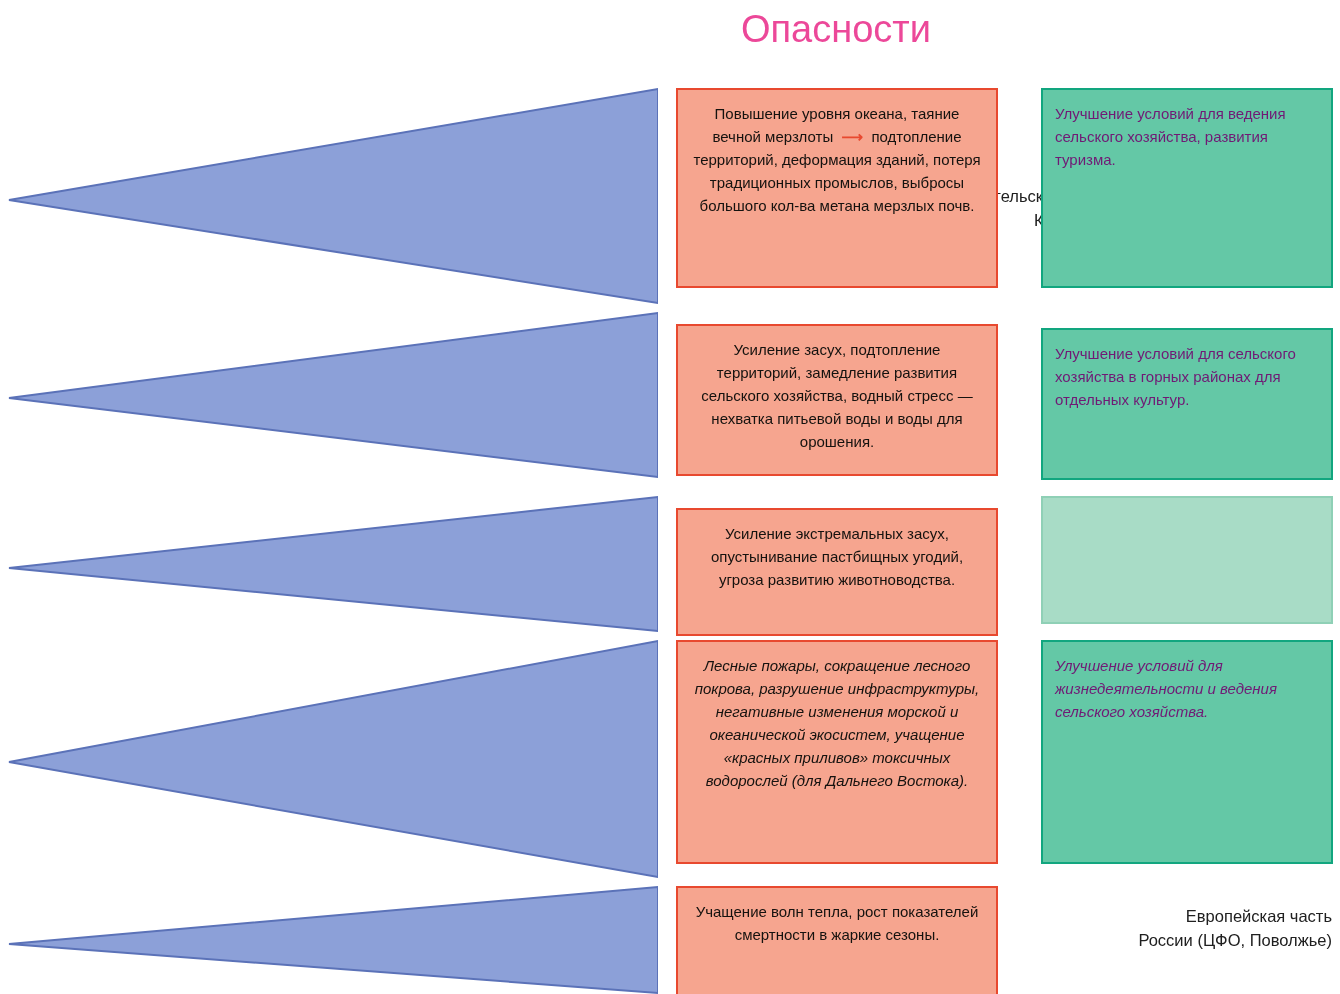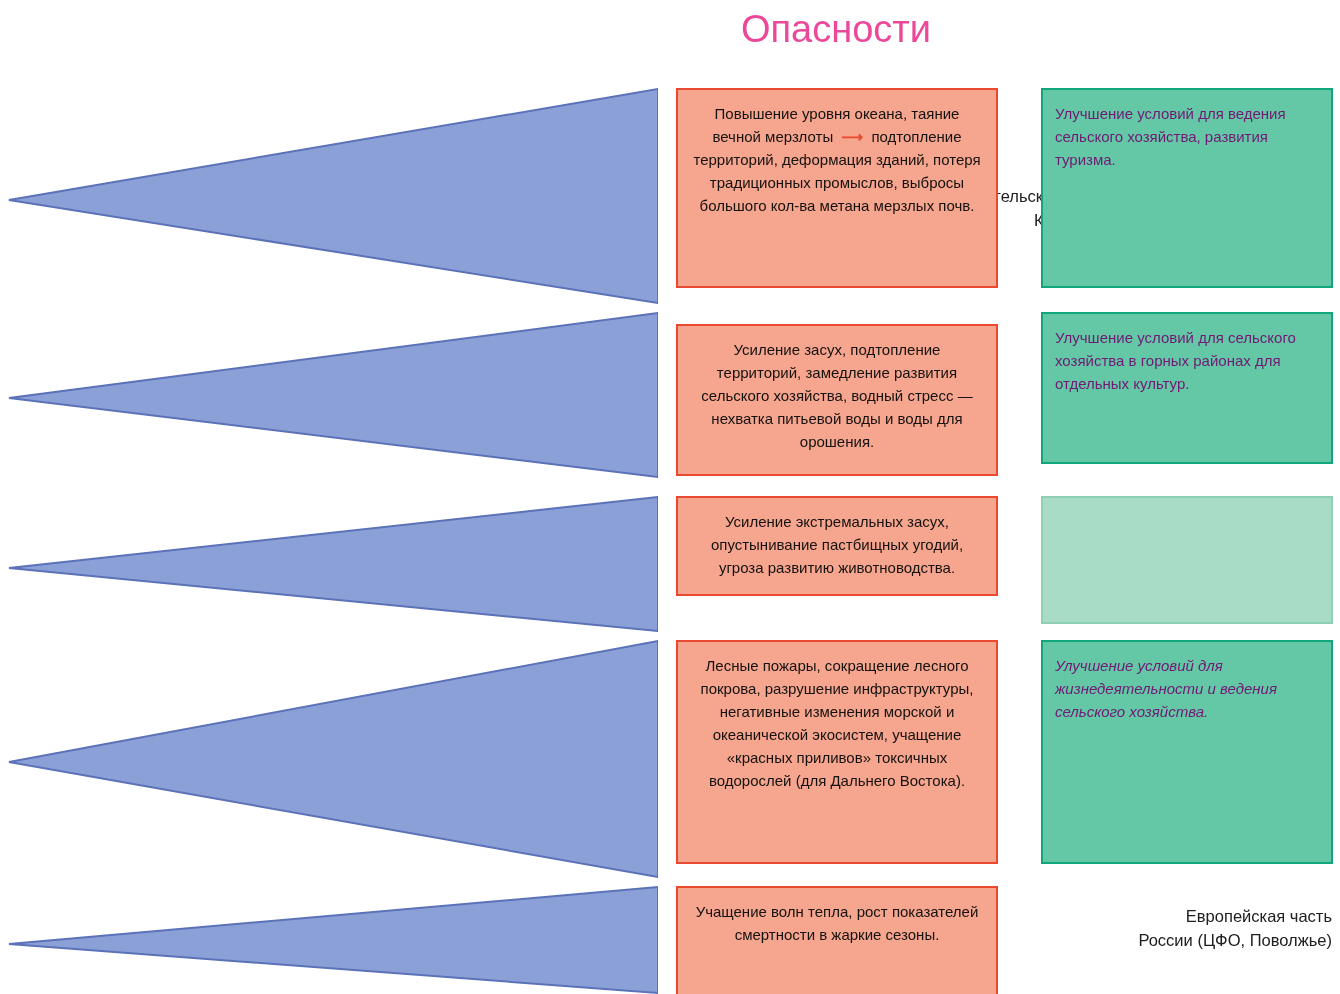--- a/index.html
+++ b/index.html
@@ -142,7 +142,7 @@
     </div>
     <div class="arrow-label" style="top:34px;">Юг России,<br>республики Кавказа</div>
     <div class="box threat centered" style="top:12px; height:152px;">Усиление засух, подтопление территорий, замедление развития сельского хозяйства, водный стресс — нехватка питьевой воды и воды для орошения.</div>
-    <div class="box opportunity" style="top:0px; height:152px;">Улучшение условий для сельского хозяйства в горных районах для отдельных культур.</div>
+    <div class="box opportunity" style="top:16px; height:152px;">Улучшение условий для сельского хозяйства в горных районах для отдельных культур.</div>
   </div>
 
   <div class="row" style="top:496px; height:136px;">

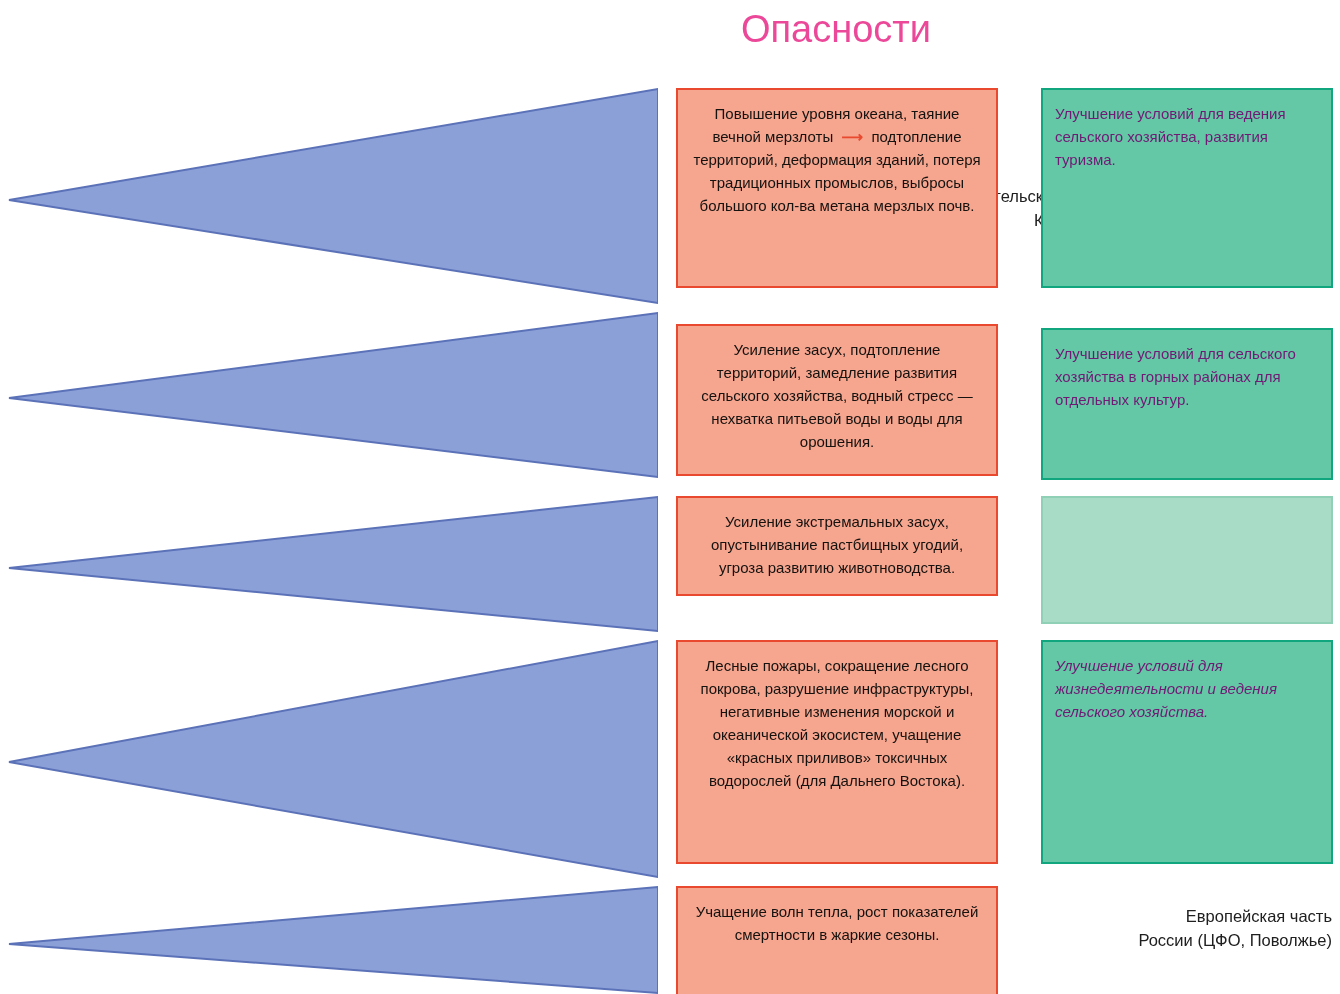--- a/index.html
+++ b/index.html
@@ -152,7 +152,7 @@
       </svg>
     </div>
     <div class="arrow-label" style="top:20px;">Степные<br>зоны (Астраханская<br>область, Калмыкия)</div>
-    <div class="box threat centered" style="top:0px; height:100px;">Усиление экстремальных засух, опустынивание пастбищных угодий, угроза развитию животноводства.</div>
+    <div class="box threat centered" style="top:12px; height:128px;">Усиление экстремальных засух, опустынивание пастбищных угодий, угроза развитию животноводства.</div>
     <div class="box opportunity empty" style="top:0px; height:128px;"></div>
   </div>
 

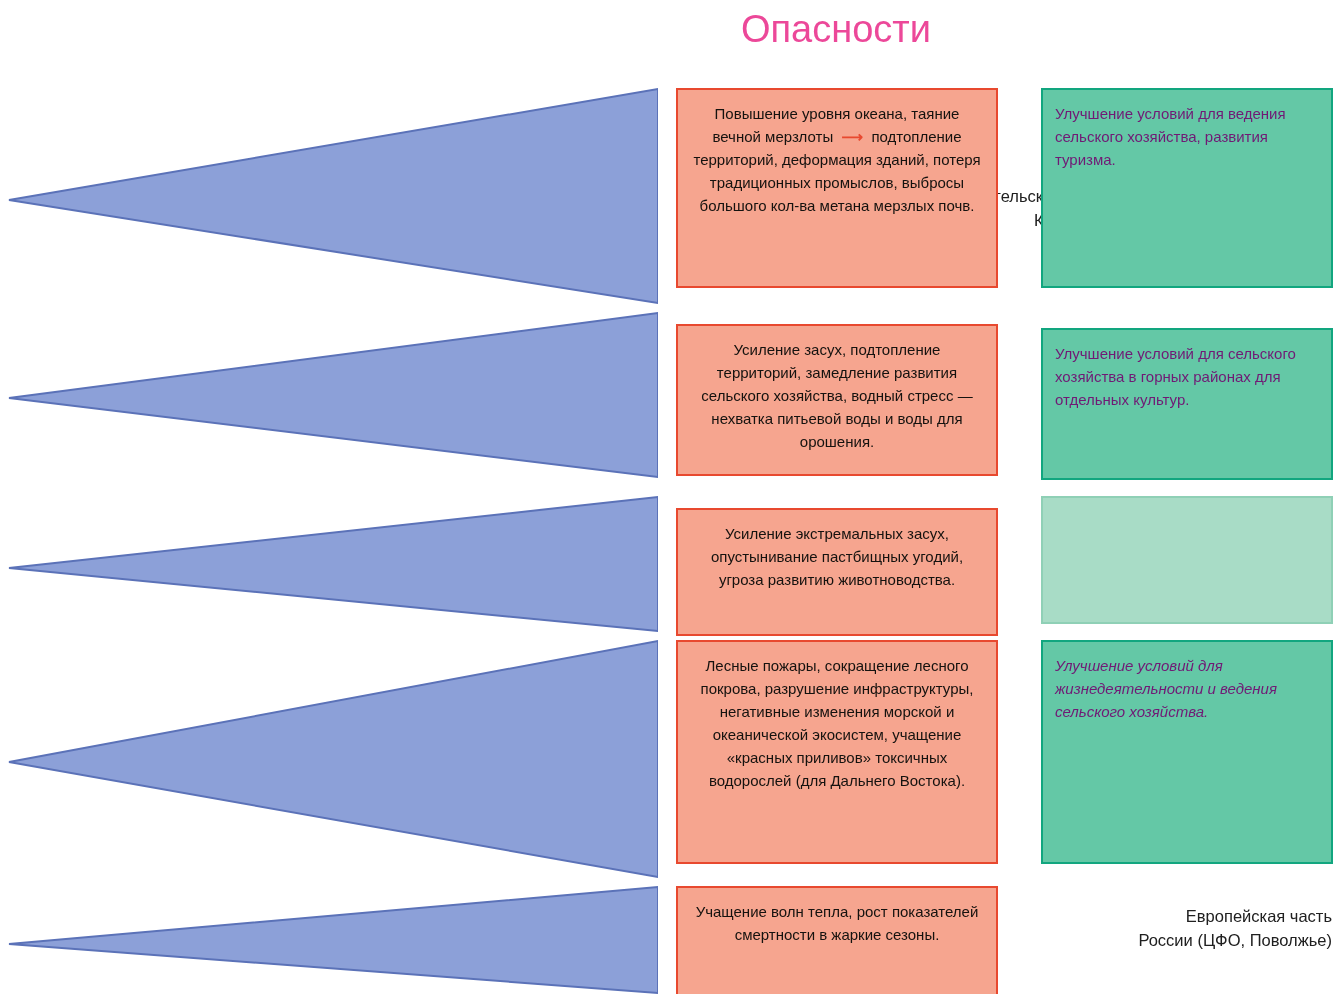--- a/index.html
+++ b/index.html
@@ -163,7 +163,7 @@
       </svg>
     </div>
     <div class="arrow-label" style="top:60px;">Юг Сибири,<br>регионы Дальнего Востока</div>
-    <div class="box threat centered" style="top:0px; height:224px;">Лесные пожары, сокращение лесного покрова, разрушение инфраструктуры, негативные изменения морской и океанической экосистем, учащение «красных приливов» токсичных водорослей (для Дальнего Востока).</div>
+    <div class="box threat centered" style="top:0px; height:224px;font-style:italic;">Лесные пожары, сокращение лесного покрова, разрушение инфраструктуры, негативные изменения морской и океанической экосистем, учащение «красных приливов» токсичных водорослей (для Дальнего Востока).</div>
     <div class="box opportunity" style="top:0px; height:224px;font-style:italic;">Улучшение условий для жизнедеятельности и ведения сельского хозяйства.</div>
   </div>
 

